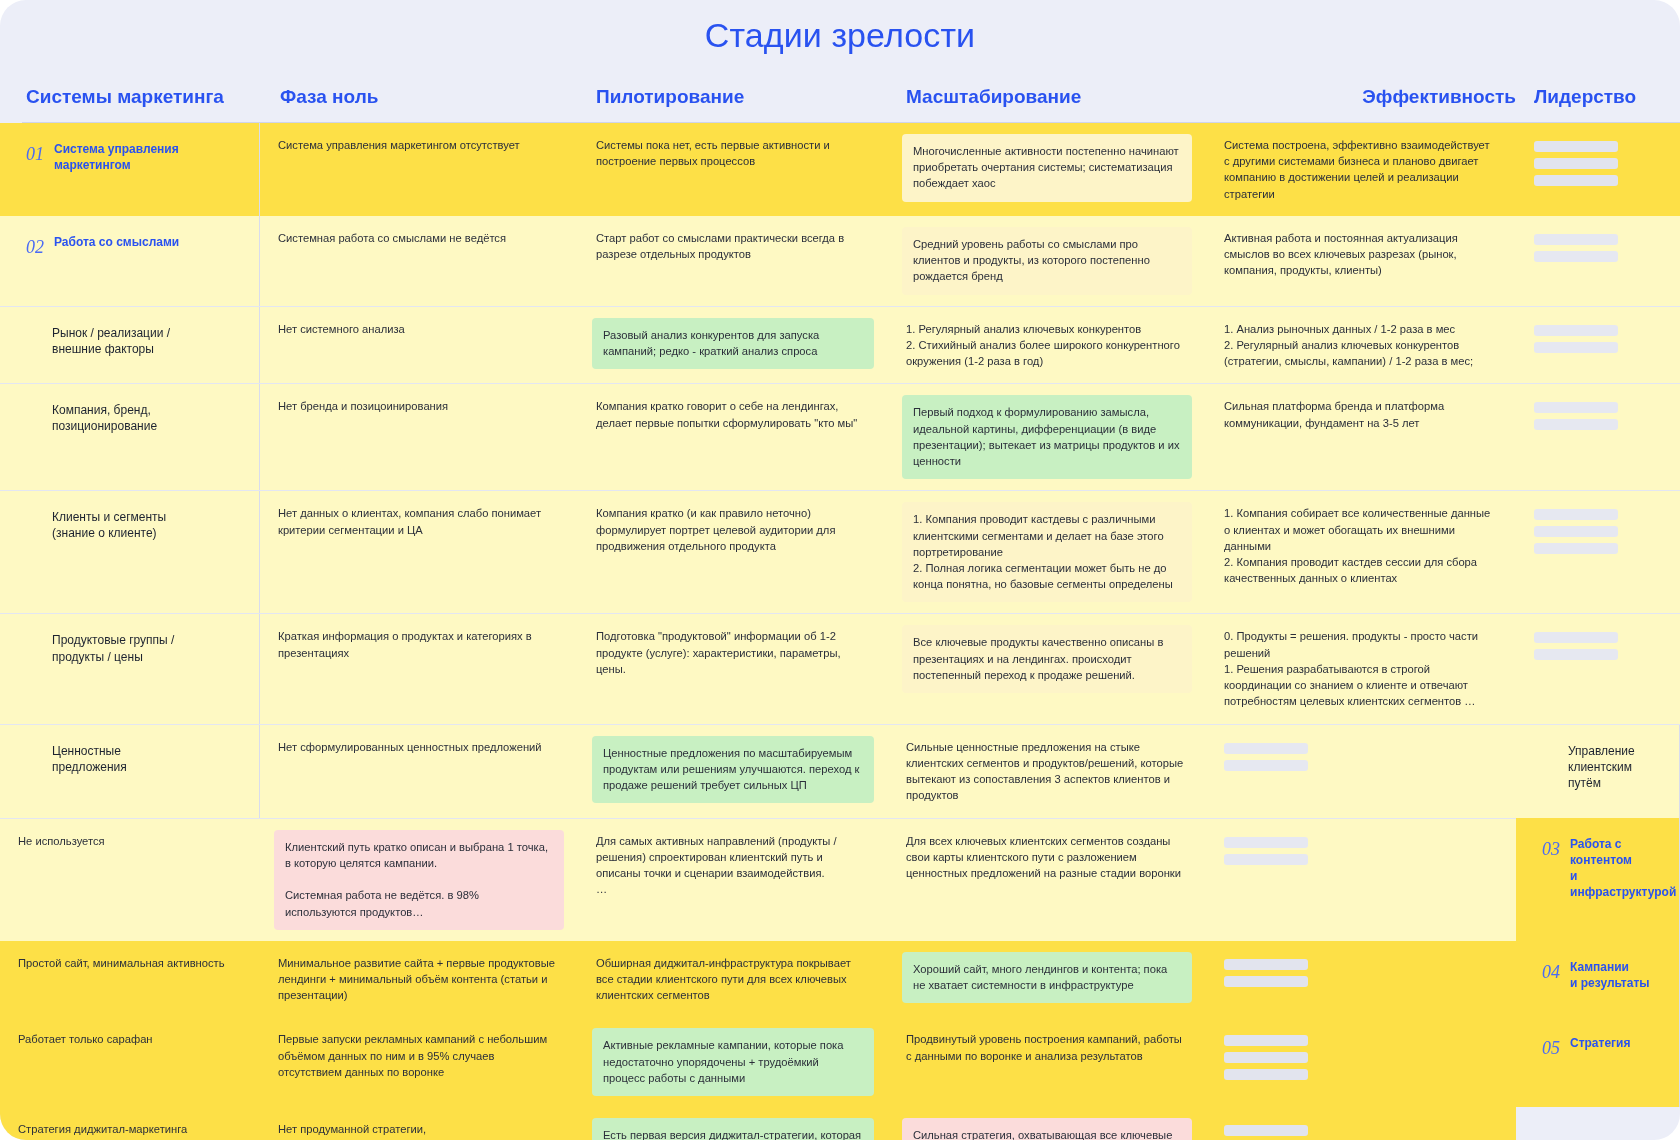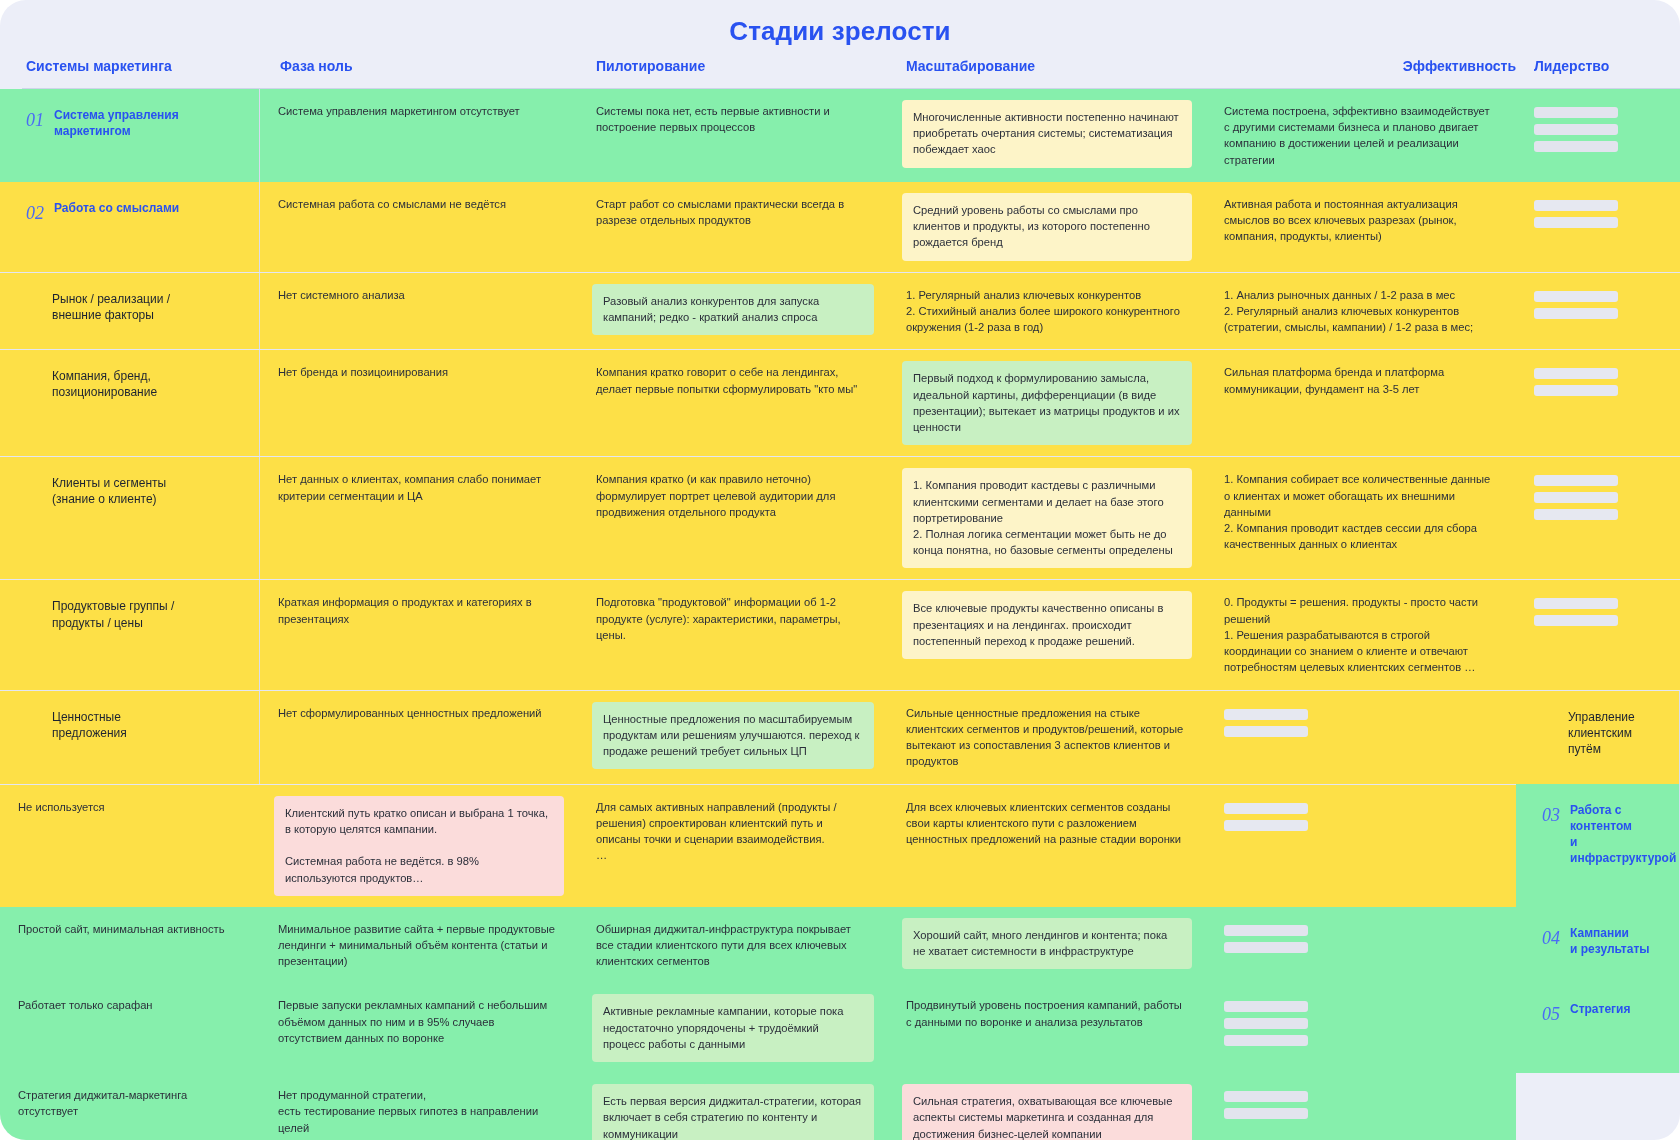--- a/index.html
+++ b/index.html
@@ -24,8 +24,8 @@
     left:0; right:0; top:16px;
     text-align:center;
     color:#2952f0;
-    font-size:26px;
-    font-weight:700;
+    font-size:34px;
+    font-weight:400;
     letter-spacing:0.1px;
   }
 

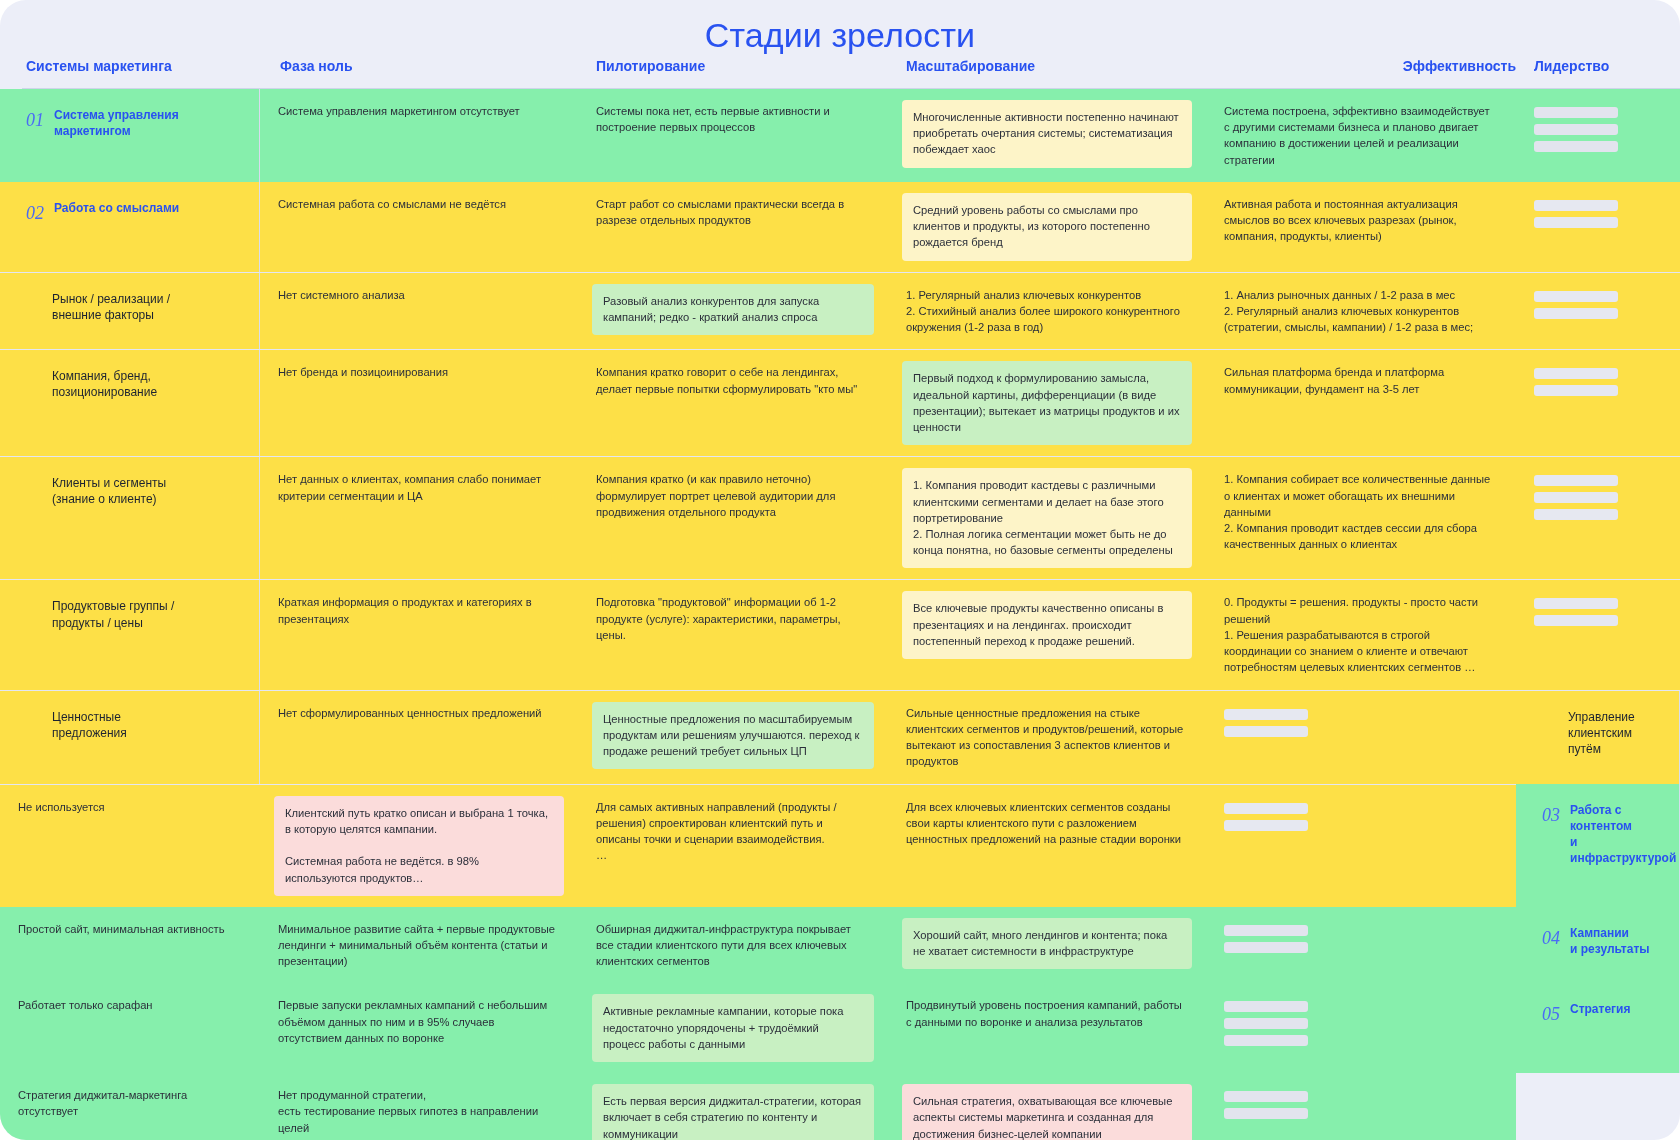--- a/index.html
+++ b/index.html
@@ -40,10 +40,11 @@
   
   .hdr{
     color:#2952f0;
-    font-size:14px;
+    font-size:19px;
     font-weight:700;
     padding:0 0 14px 0;
     align-self:end;
+    margin-top:28px;
   }
   .hdr.c0{ padding-left:26px; }
   .hdr.c1{ padding-left:20px; }

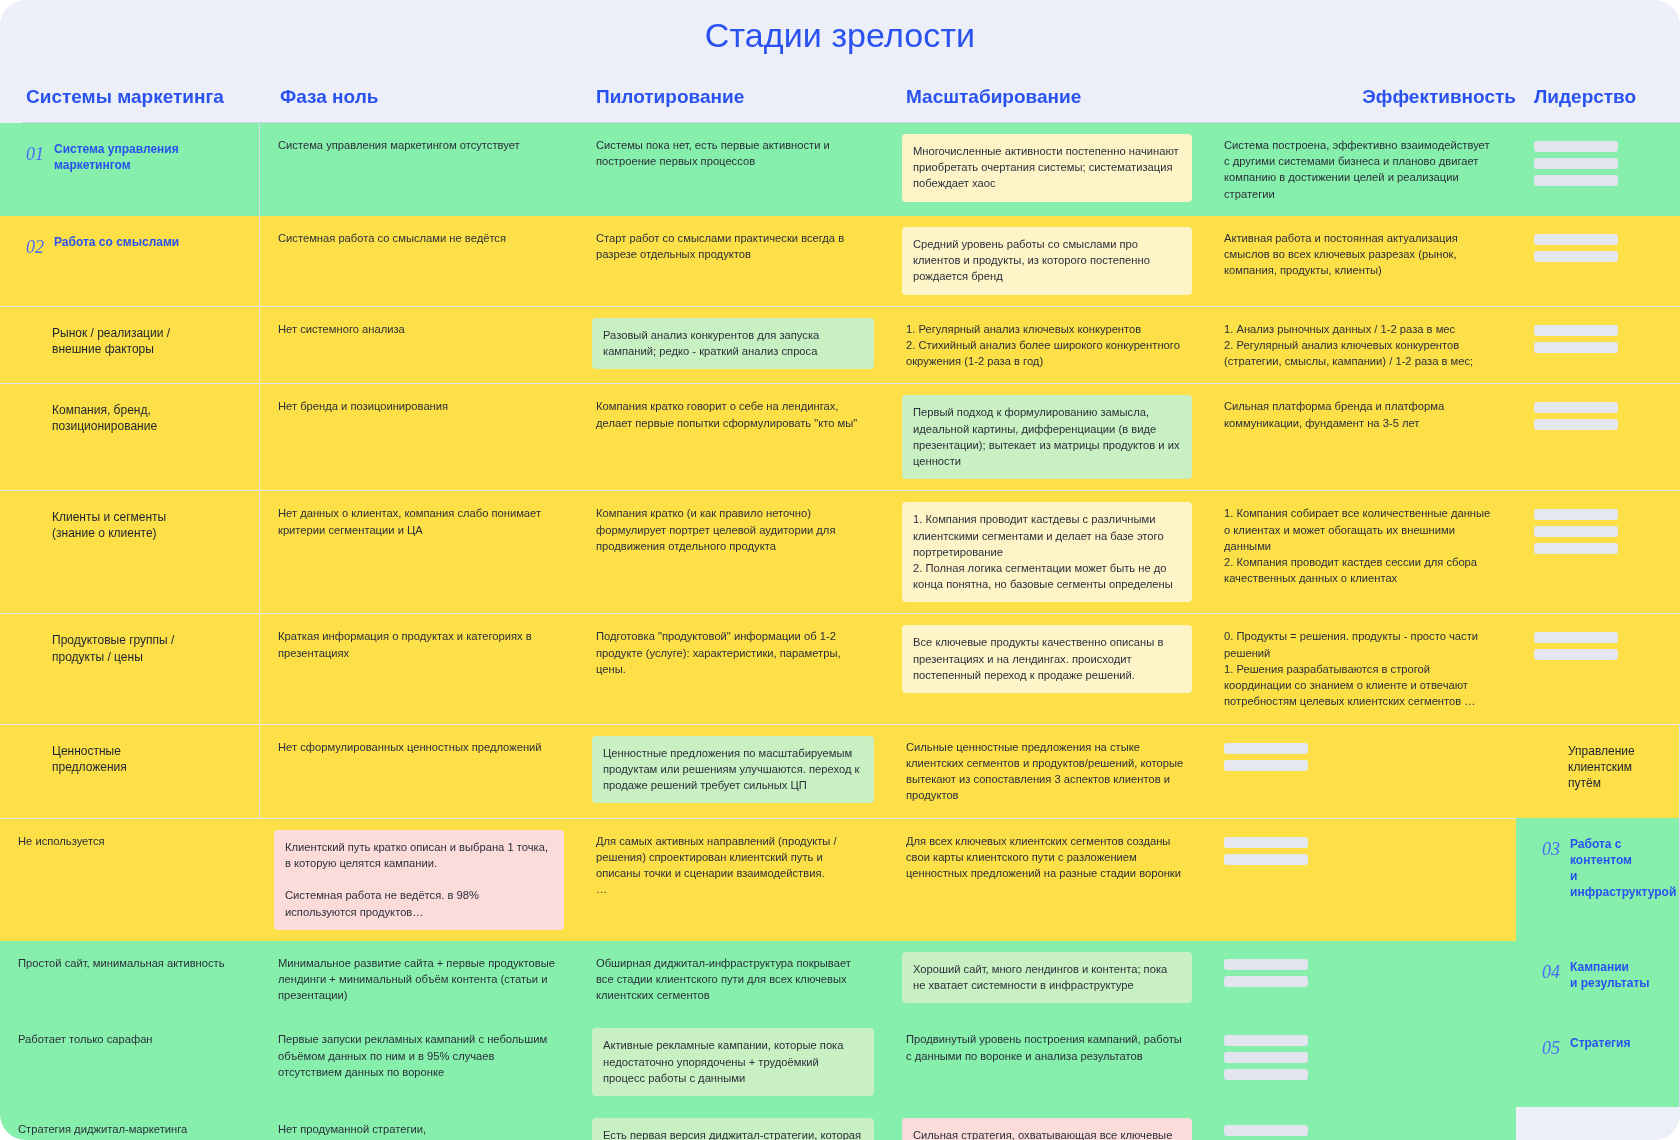--- a/index.html
+++ b/index.html
@@ -67,7 +67,7 @@
   .cell.labelcell{ padding-left:26px; padding-right:14px; }
 
   
-  .bg-lav{ background:#86efac; }
+  .bg-lav{ background:#fde047; }
   .bg-white{ background:#fde047; }
 
   

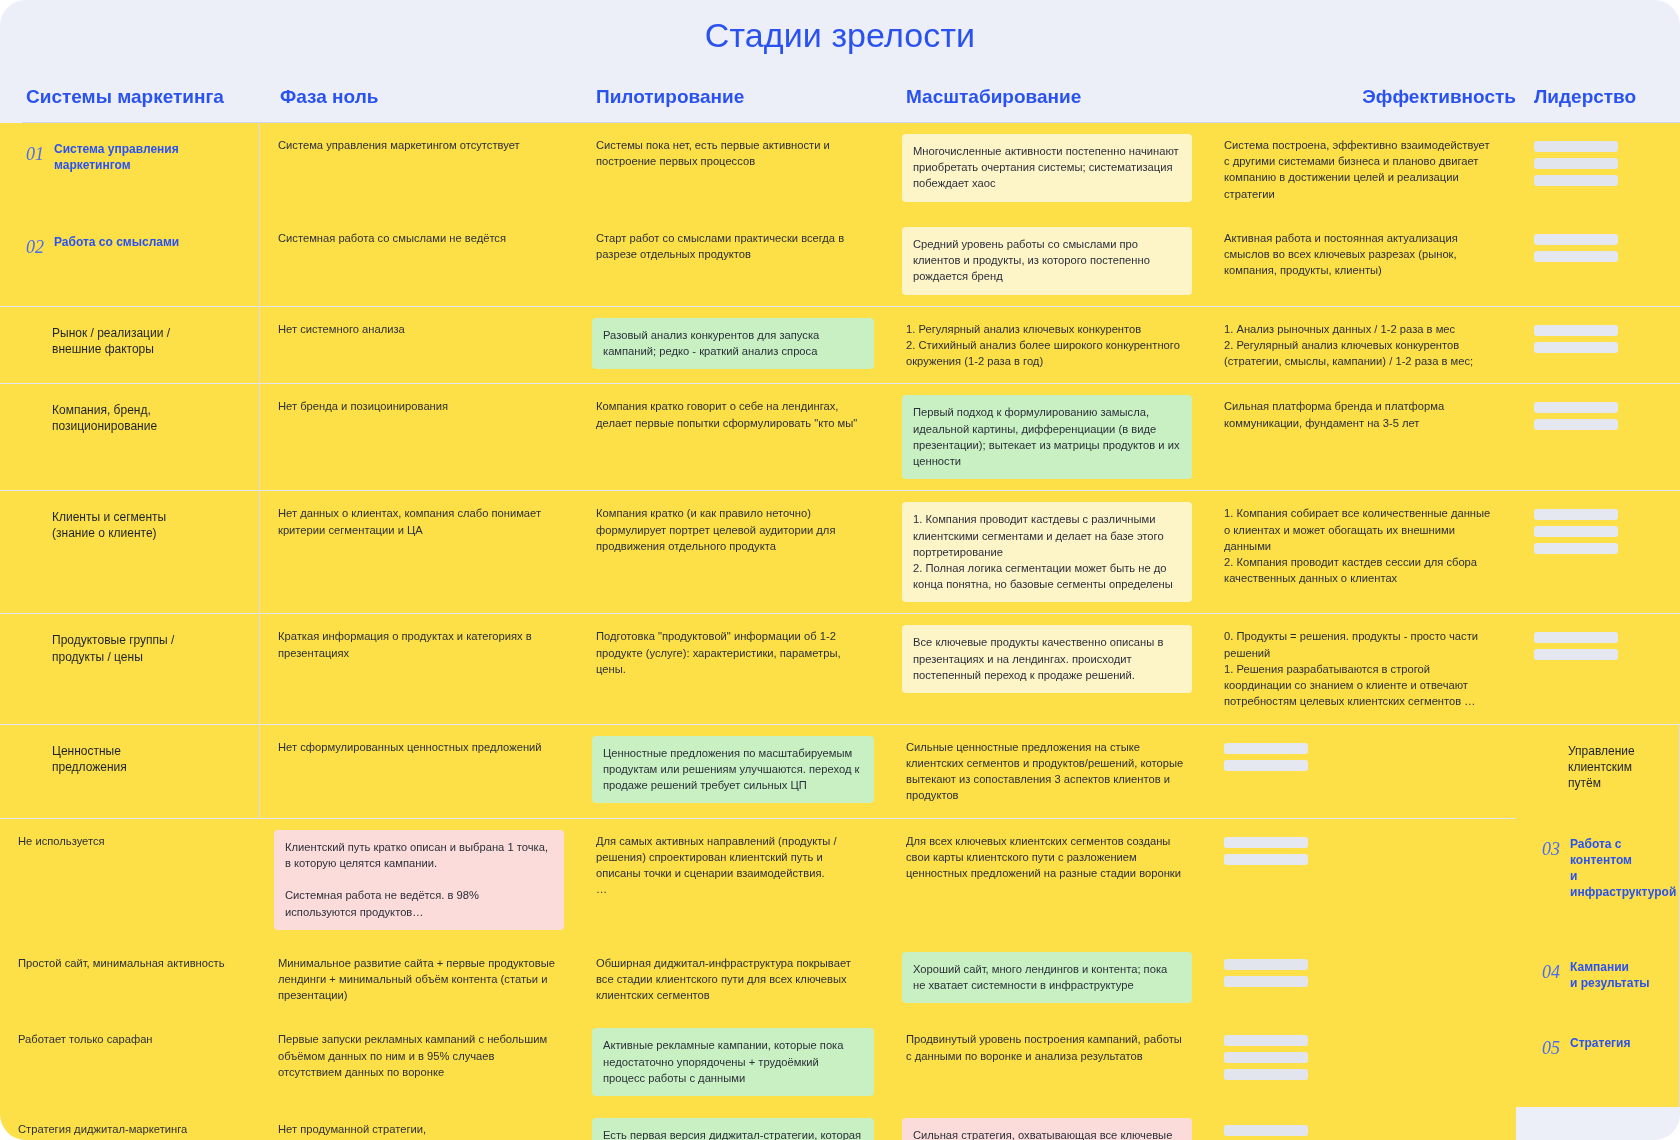--- a/index.html
+++ b/index.html
@@ -68,7 +68,7 @@
 
   
   .bg-lav{ background:#fde047; }
-  .bg-white{ background:#fde047; }
+  .bg-white{ background:#fef9c3; }
 
   
   .cell.labelcell::after{

